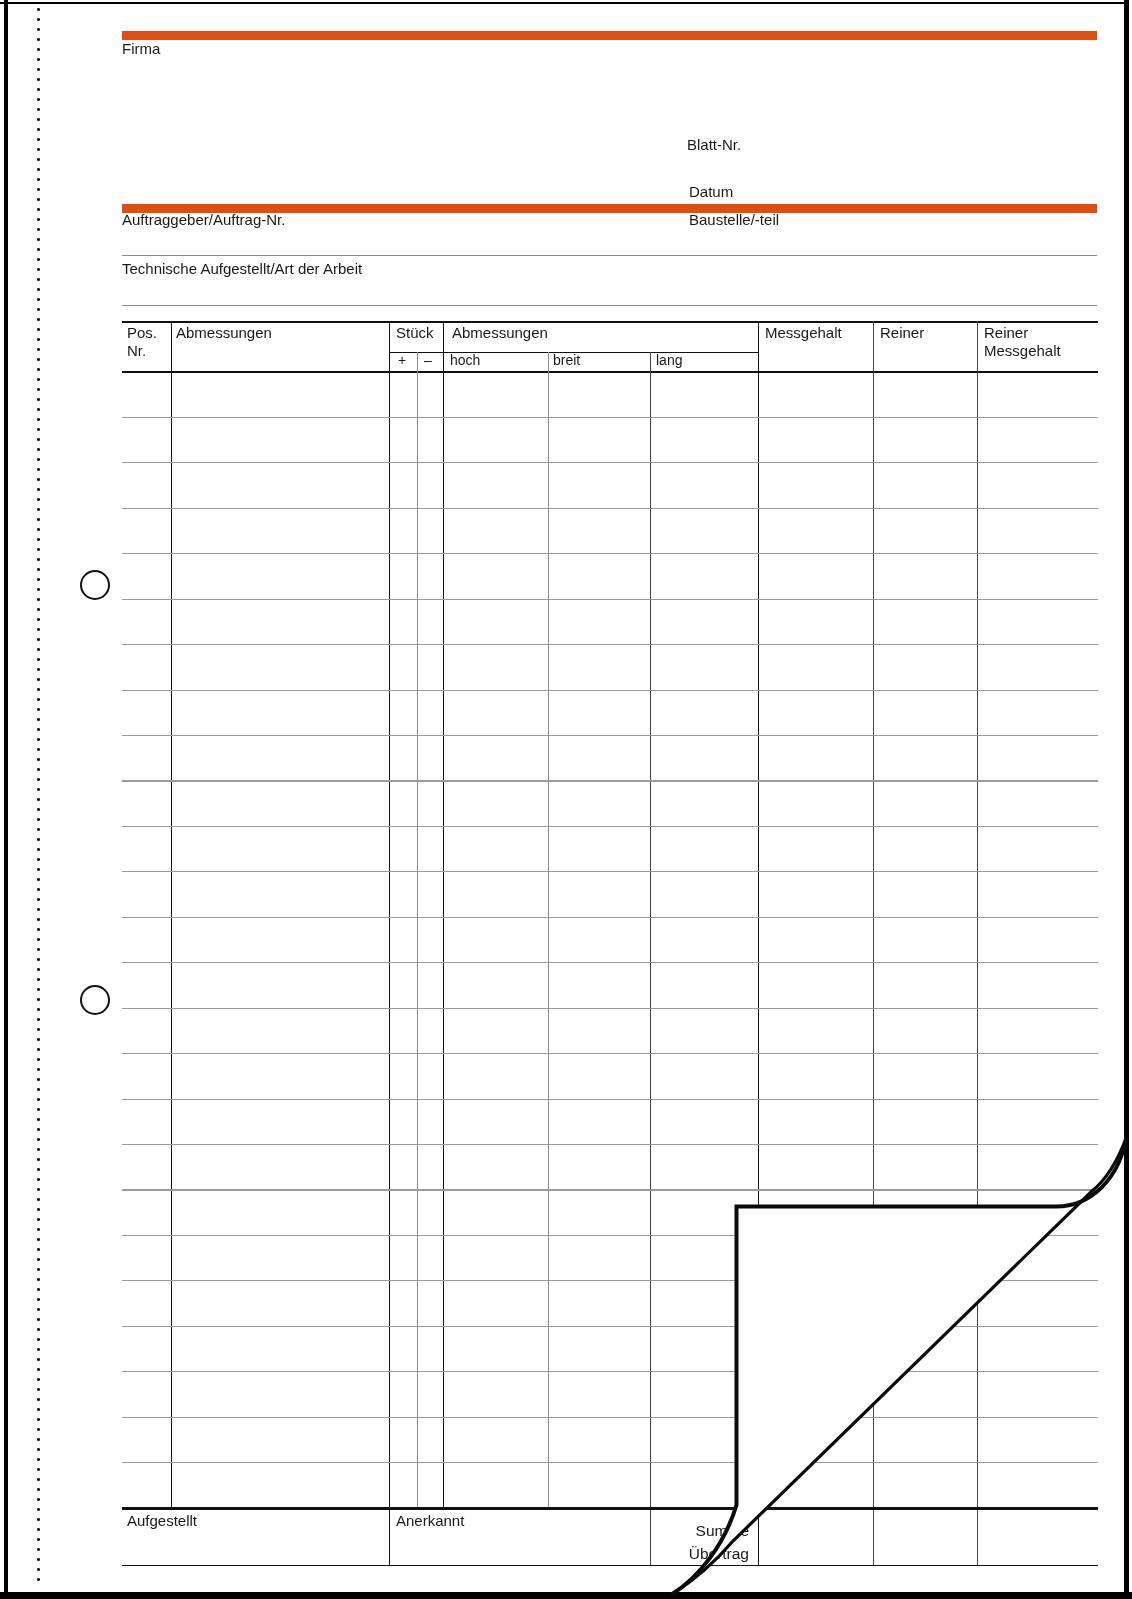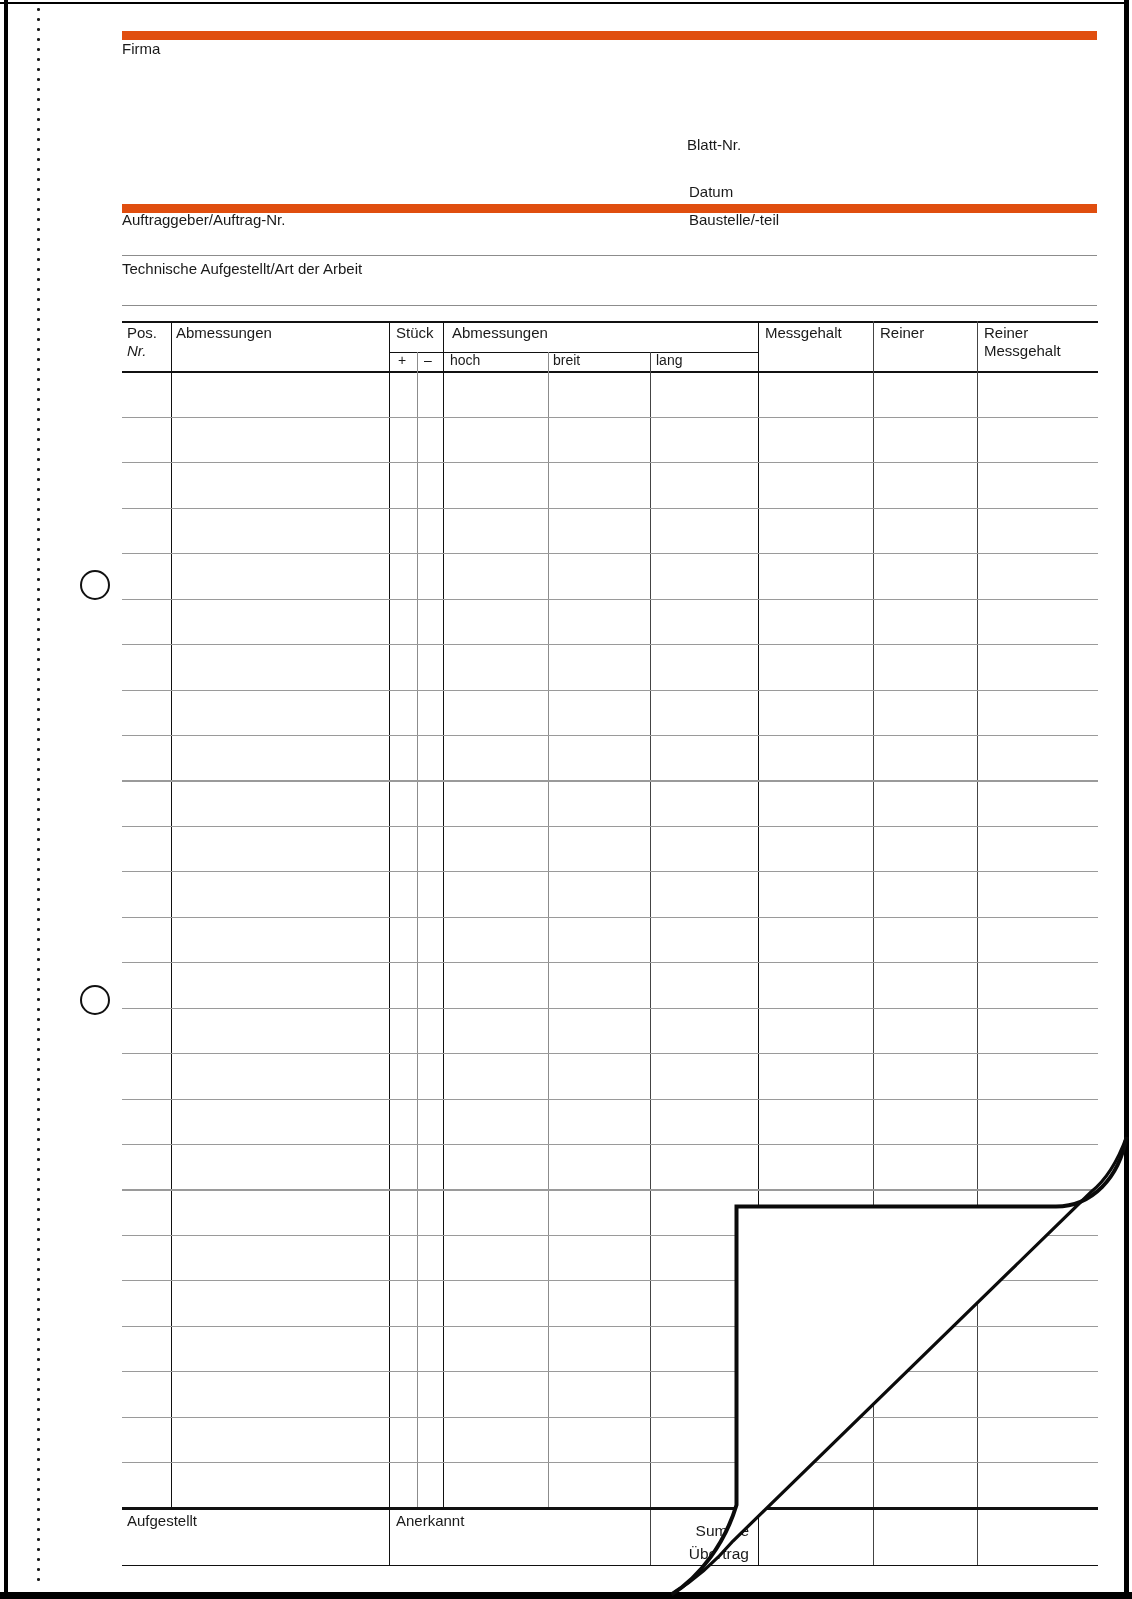--- a/index.html
+++ b/index.html
@@ -241,7 +241,7 @@
   <div class="hline" style="left:122px;top:370.5px;width:976px;height:2.5px;"></div>
 
   <div class="hdr" style="left:127px;top:325px;">Pos.</div>
-  <div class="hdr" style="left:127px;top:343px;font-style:italic;">Nr.</div>
+  <div class="hdr" style="left:127px;top:343px;">Nr.</div>
   <div class="hdr" style="left:176px;top:325px;">Abmessungen</div>
   <div class="hdr" style="left:396px;top:325px;">Stück</div>
   <div class="hdr sub" style="left:398px;top:353px;">+</div>

